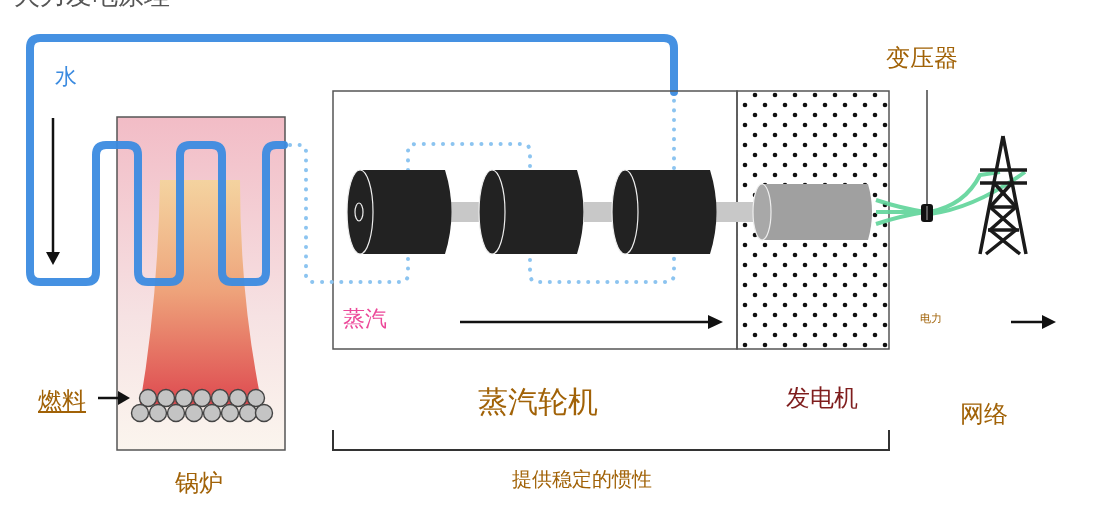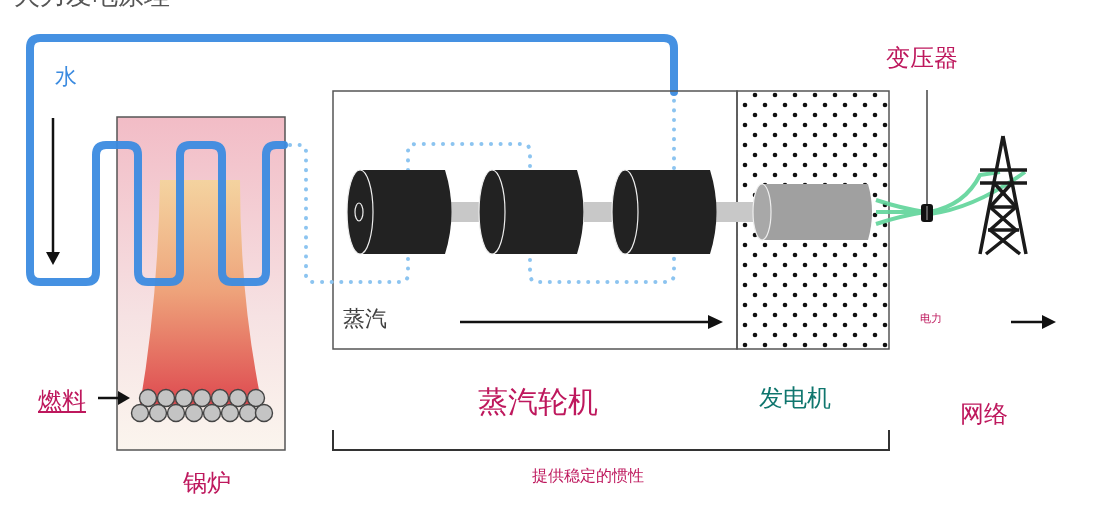--- a/index.html
+++ b/index.html
@@ -5,7 +5,7 @@
   html, body { margin:0; padding:0; background:#ffffff; }
   body { width:1113px; height:523px; position:relative; overflow:hidden;
          font-family:"DejaVu Sans", sans-serif; }
-  .lbl { position:absolute; white-space:nowrap; color:#be185d; }
+  .lbl { position:absolute; white-space:nowrap; color:#a16207; }
   .title-cut { position:absolute; left:14px; top:-22px; font-size:26px; color:#555; }
   svg { position:absolute; left:0; top:0; }
 </style>

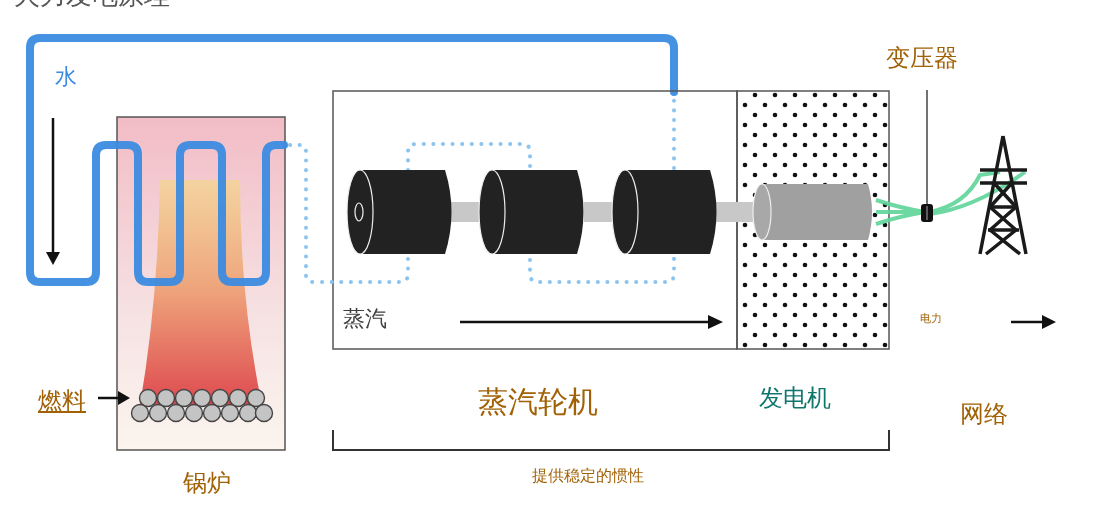--- a/index.html
+++ b/index.html
@@ -135,7 +135,7 @@
 </svg>
 
 <div class="lbl" style="left:55px; top:62px; font-size:22px; color:#3b8be0;">水</div>
-<div class="lbl" style="left:343px; top:304px; font-size:22px; color:#404040;">蒸汽</div>
+<div class="lbl" style="left:343px; top:304px; font-size:22px; color:#ec4899;">蒸汽</div>
 <div class="lbl" style="left:38px; top:385px; font-size:24px;text-decoration:underline;">燃料</div>
 <div class="lbl" style="left:183px; top:467px; font-size:24px;">锅炉</div>
 <div class="lbl" style="left:478px; top:382px; font-size:30px;font-family:Liberation Mono, monospace;">蒸汽轮机</div>

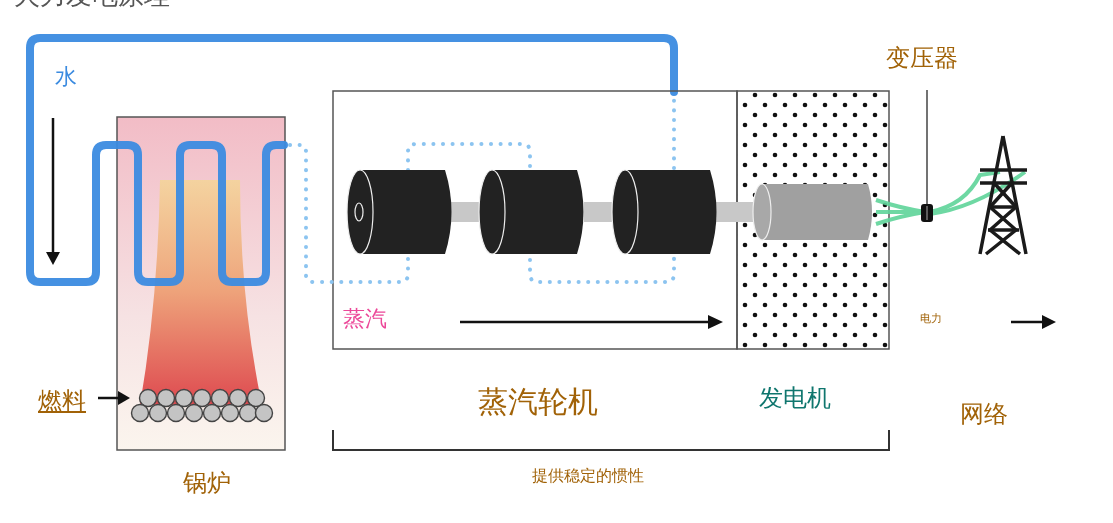--- a/index.html
+++ b/index.html
@@ -139,7 +139,7 @@
 <div class="lbl" style="left:38px; top:385px; font-size:24px;text-decoration:underline;">燃料</div>
 <div class="lbl" style="left:183px; top:467px; font-size:24px;">锅炉</div>
 <div class="lbl" style="left:478px; top:382px; font-size:30px;font-family:Liberation Mono, monospace;">蒸汽轮机</div>
-<div class="lbl" style="left:759px; top:382px; font-size:24px; color:#0f766e;">发电机</div>
+<div class="lbl" style="left:786px; top:382px; font-size:24px; color:#7f1d1d;">发电机</div>
 <div class="lbl" style="left:886px; top:42px; font-size:24px;">变压器</div>
 <div class="lbl" style="left:920px; top:311px; font-size:11px;">电力</div>
 <div class="lbl" style="left:960px; top:398px; font-size:24px;">网络</div>

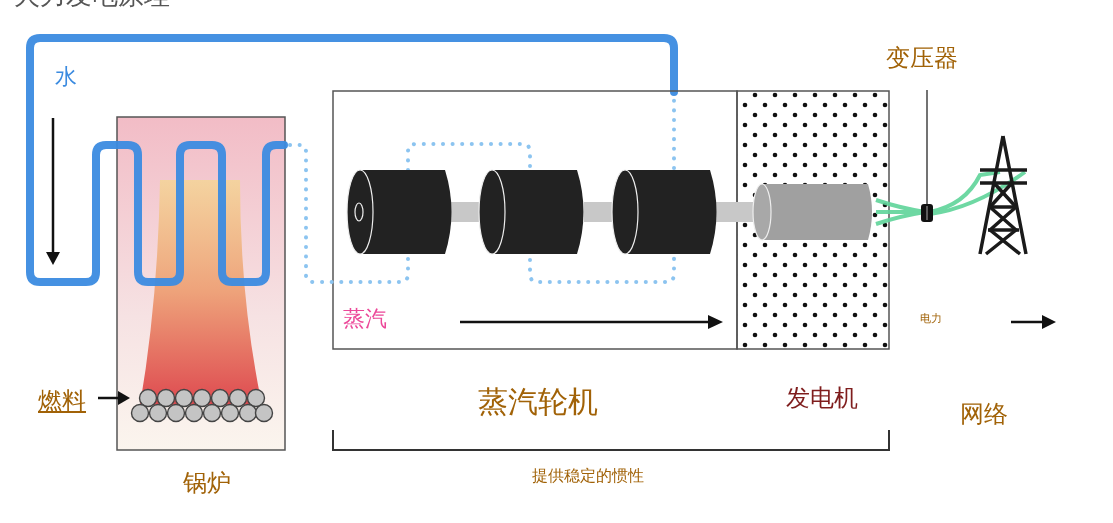--- a/index.html
+++ b/index.html
@@ -137,7 +137,7 @@
 <div class="lbl" style="left:55px; top:62px; font-size:22px; color:#3b8be0;">水</div>
 <div class="lbl" style="left:343px; top:304px; font-size:22px; color:#ec4899;">蒸汽</div>
 <div class="lbl" style="left:38px; top:385px; font-size:24px;text-decoration:underline;">燃料</div>
-<div class="lbl" style="left:183px; top:467px; font-size:24px;">锅炉</div>
+<div class="lbl" style="left:175px; top:467px; font-size:24px;">锅炉</div>
 <div class="lbl" style="left:478px; top:382px; font-size:30px;font-family:Liberation Mono, monospace;">蒸汽轮机</div>
 <div class="lbl" style="left:786px; top:382px; font-size:24px; color:#7f1d1d;">发电机</div>
 <div class="lbl" style="left:886px; top:42px; font-size:24px;">变压器</div>

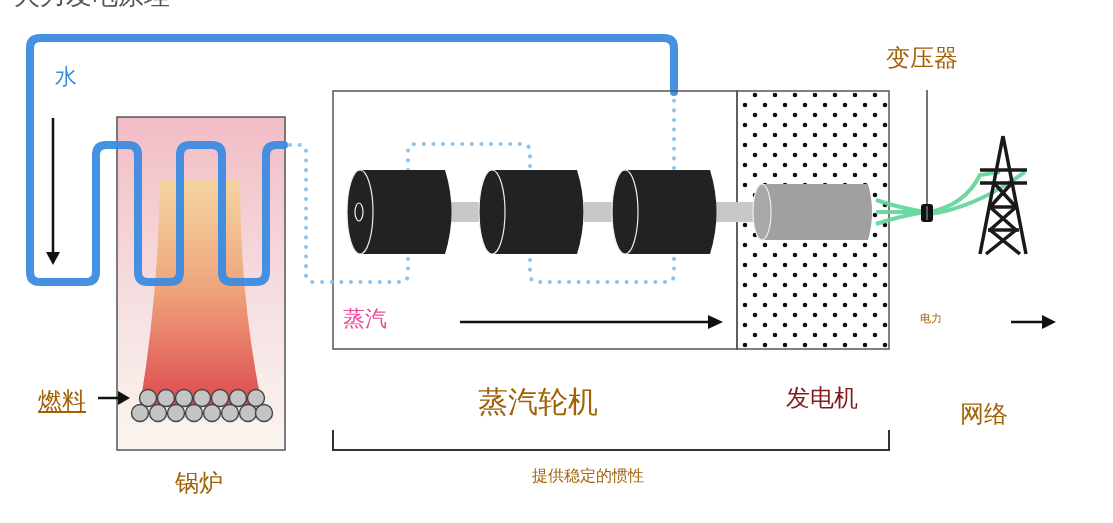--- a/index.html
+++ b/index.html
@@ -143,6 +143,6 @@
 <div class="lbl" style="left:886px; top:42px; font-size:24px;">变压器</div>
 <div class="lbl" style="left:920px; top:311px; font-size:11px;">电力</div>
 <div class="lbl" style="left:960px; top:398px; font-size:24px;">网络</div>
-<div class="lbl" style="left:532px; top:466px; font-size:16px;">提供稳定的惯性</div>
+<div class="lbl" style="left:512px; top:466px; font-size:20px;">提供稳定的惯性</div>
 
 </body></html>

